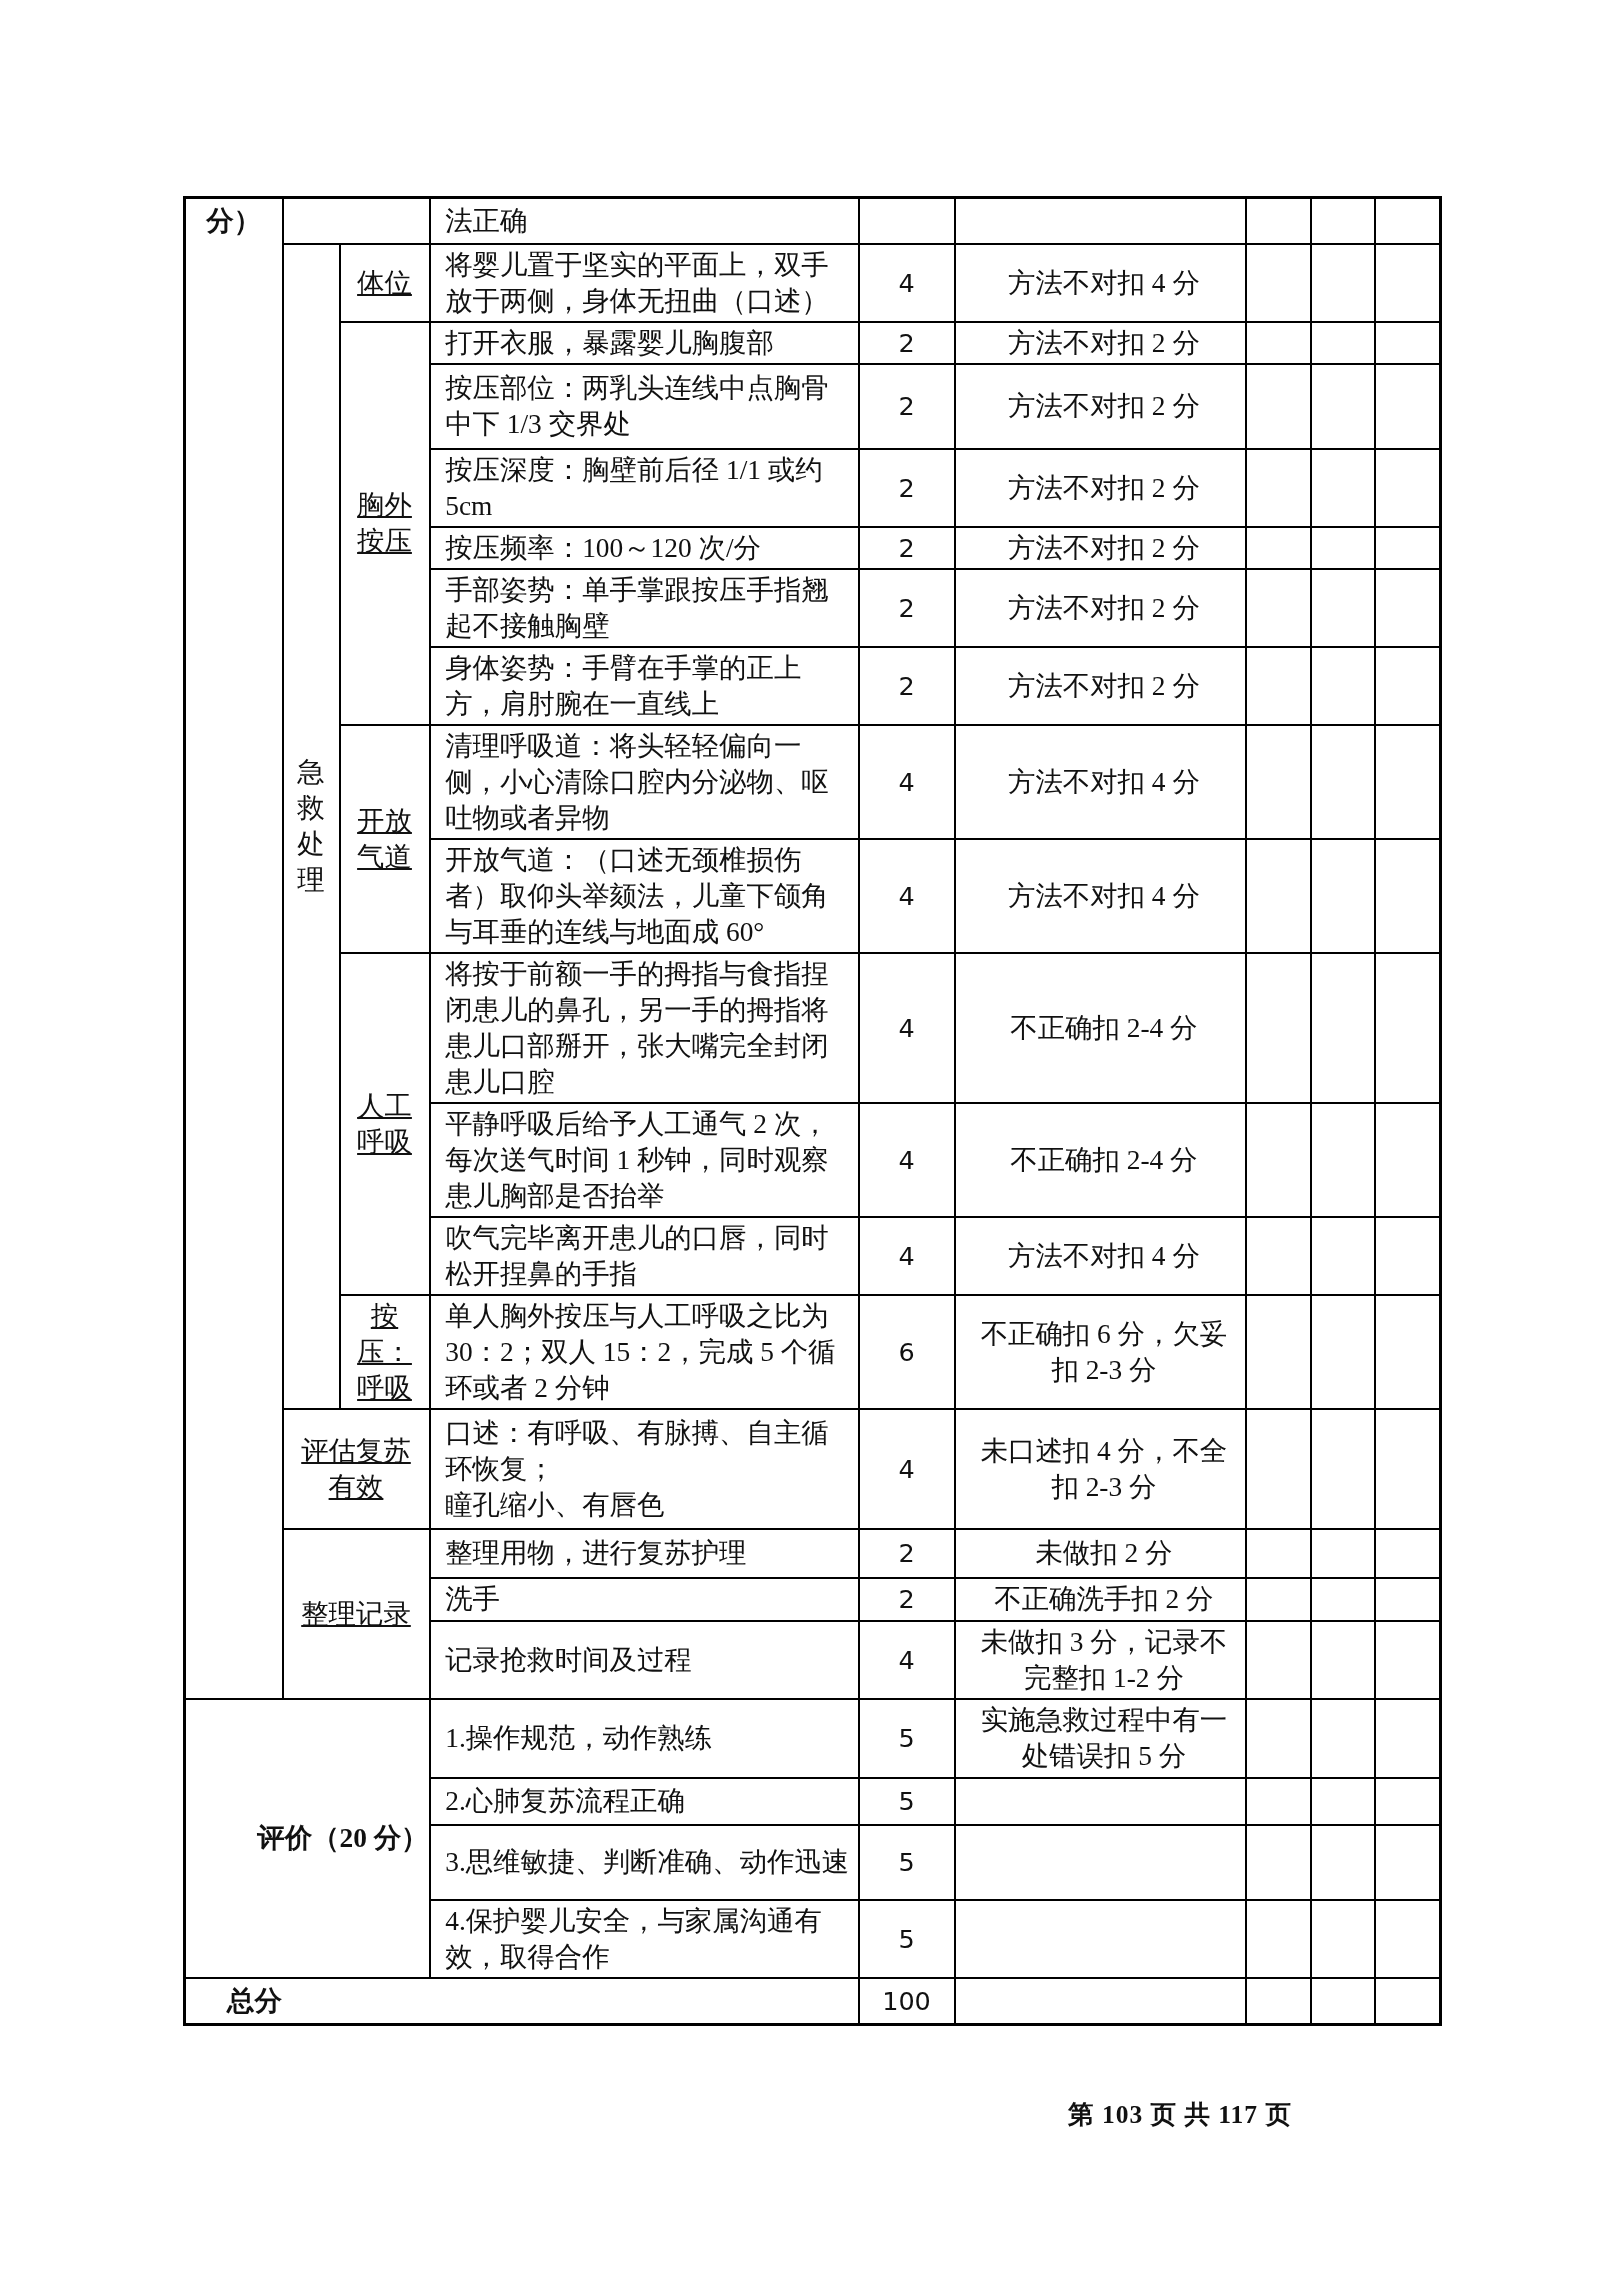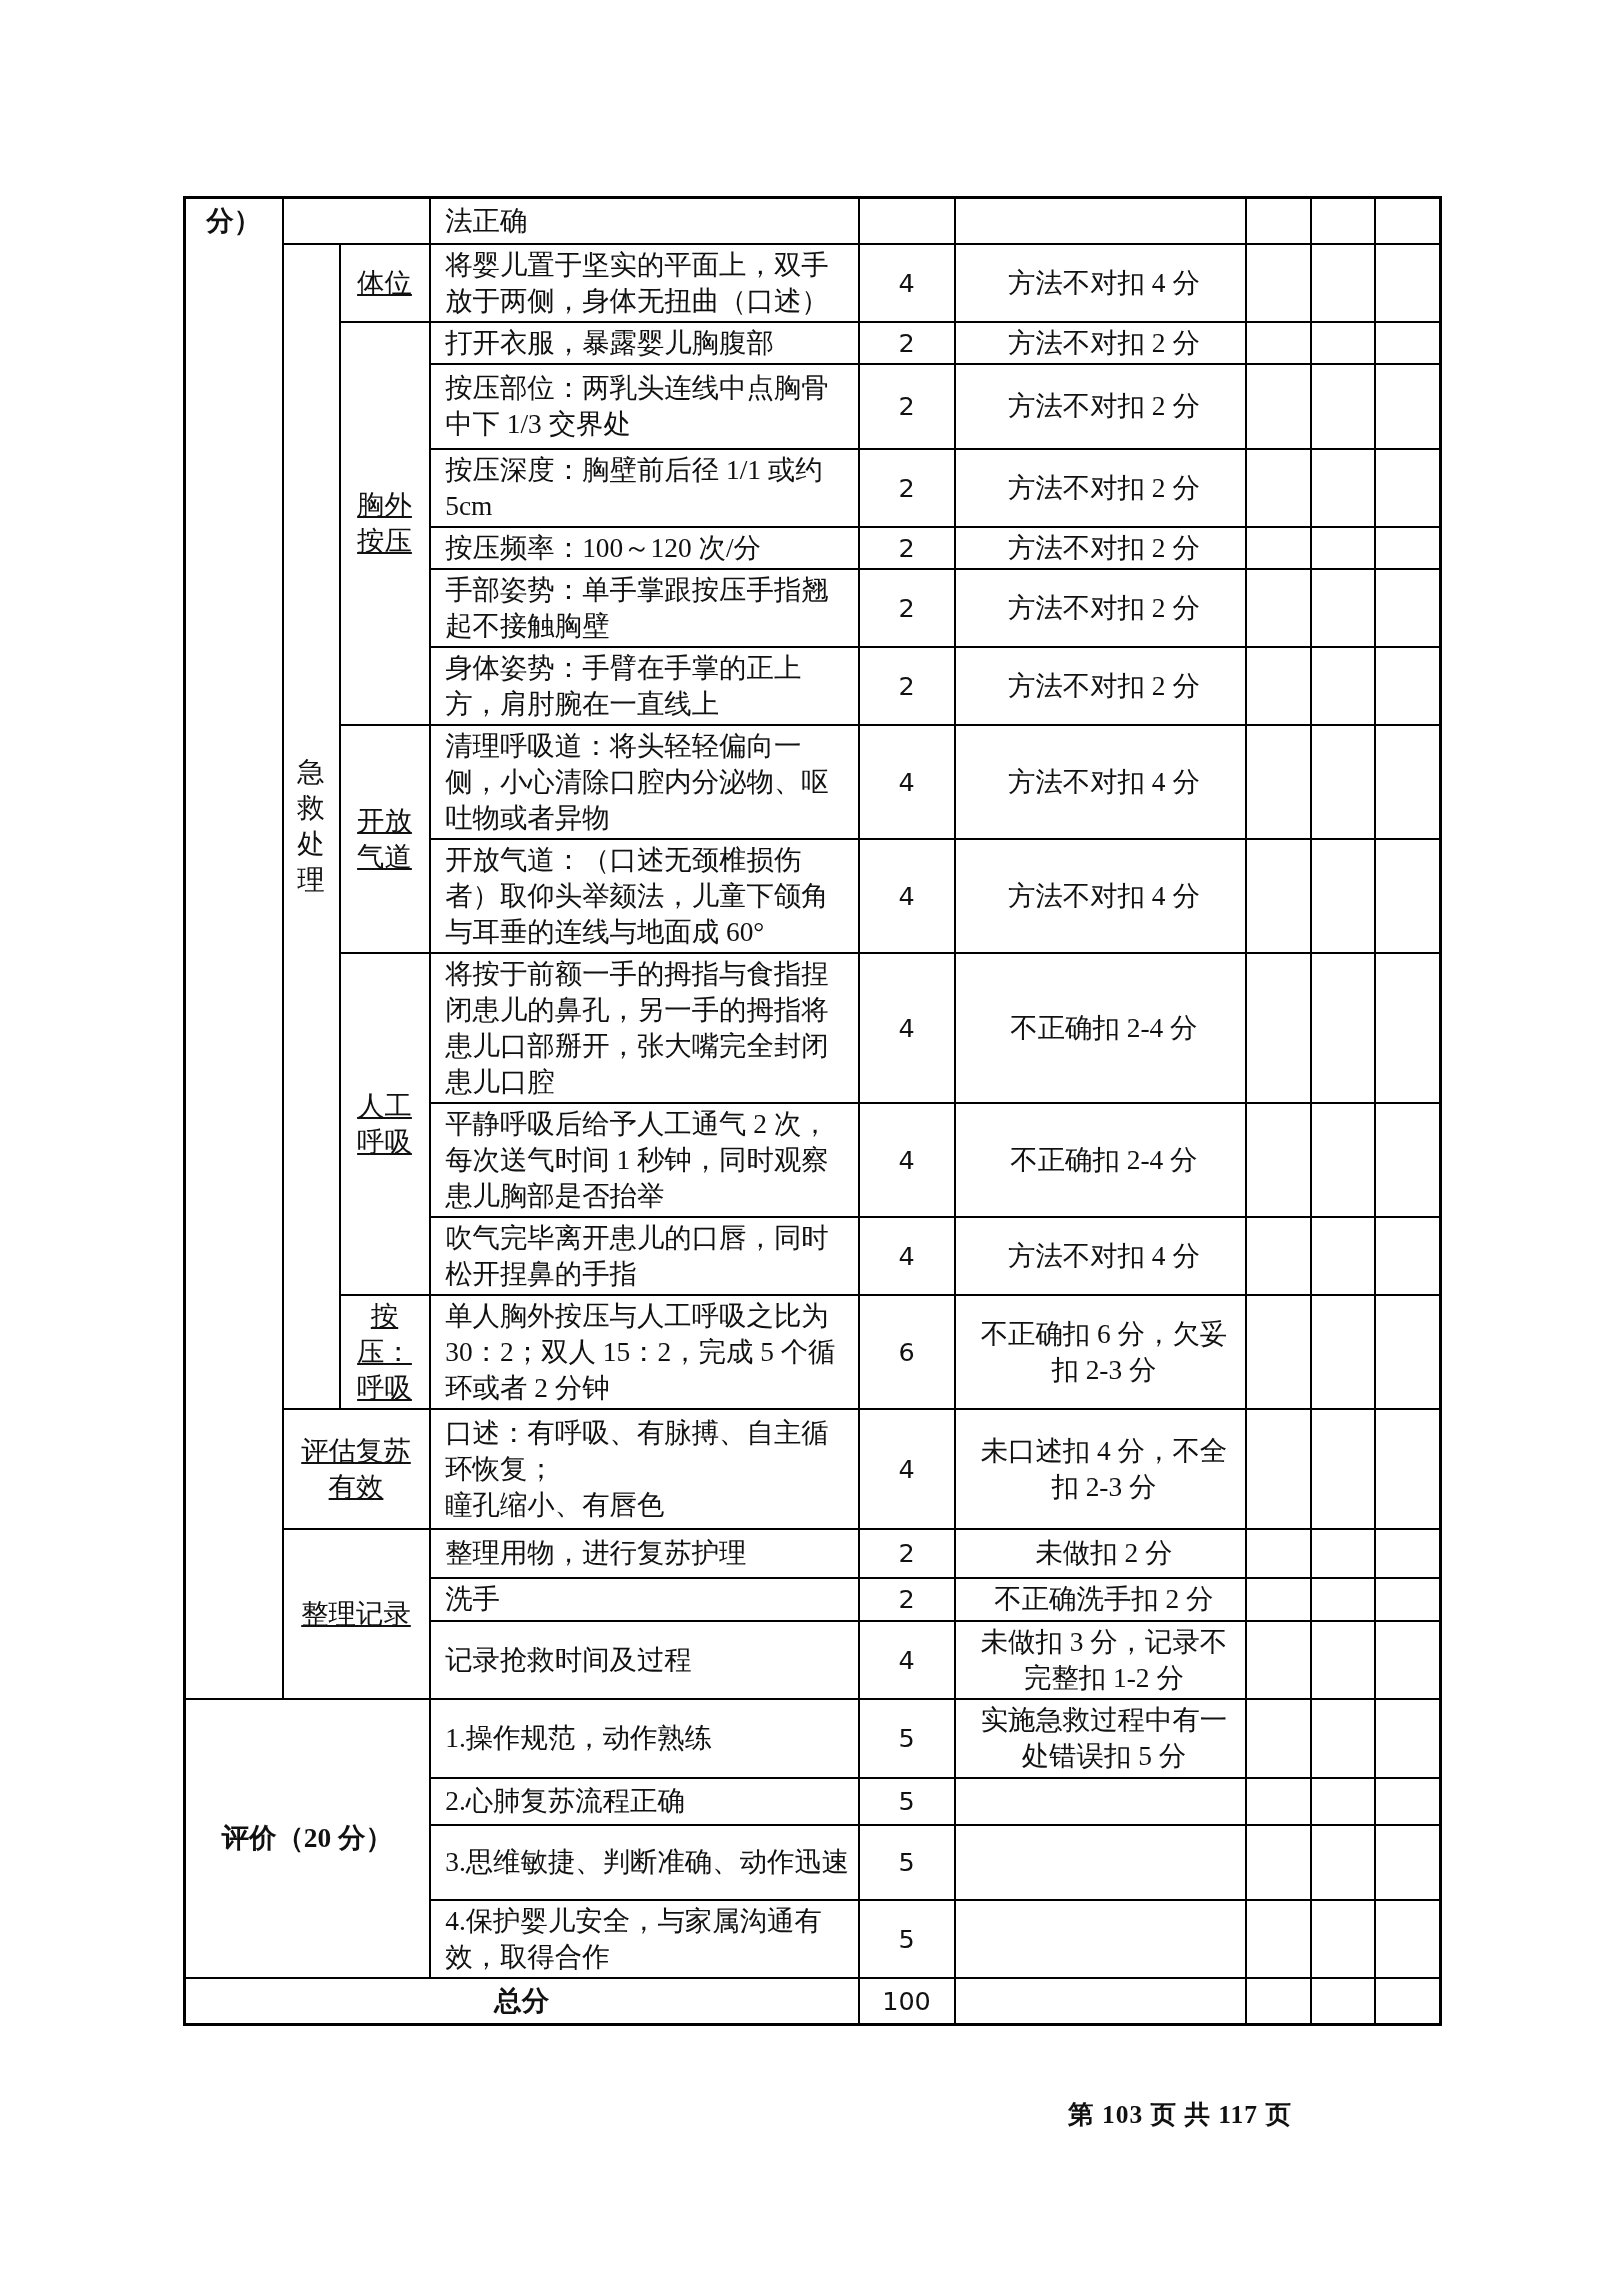--- a/index.html
+++ b/index.html
@@ -25,7 +25,7 @@
   td.score{text-align:center;font-family:"DejaVu Sans","Liberation Sans",sans-serif;font-size:25.5px;}
   td.deduct{text-align:center;padding:2px 9.8px 2px 17.6px;white-space:pre-line;}
   td.stub{vertical-align:top;text-align:center;font-weight:bold;padding-top:3.9px;}
-  td.eval-label{text-align:center;font-weight:bold;white-space:nowrap;margin-left:48px;}
+  td.eval-label{text-align:right;font-weight:bold;white-space:nowrap;margin-left:48px;}
   td.total-label{text-align:center;font-weight:bold;}
   .footer{
     position:absolute;left:1068px;top:2097px;

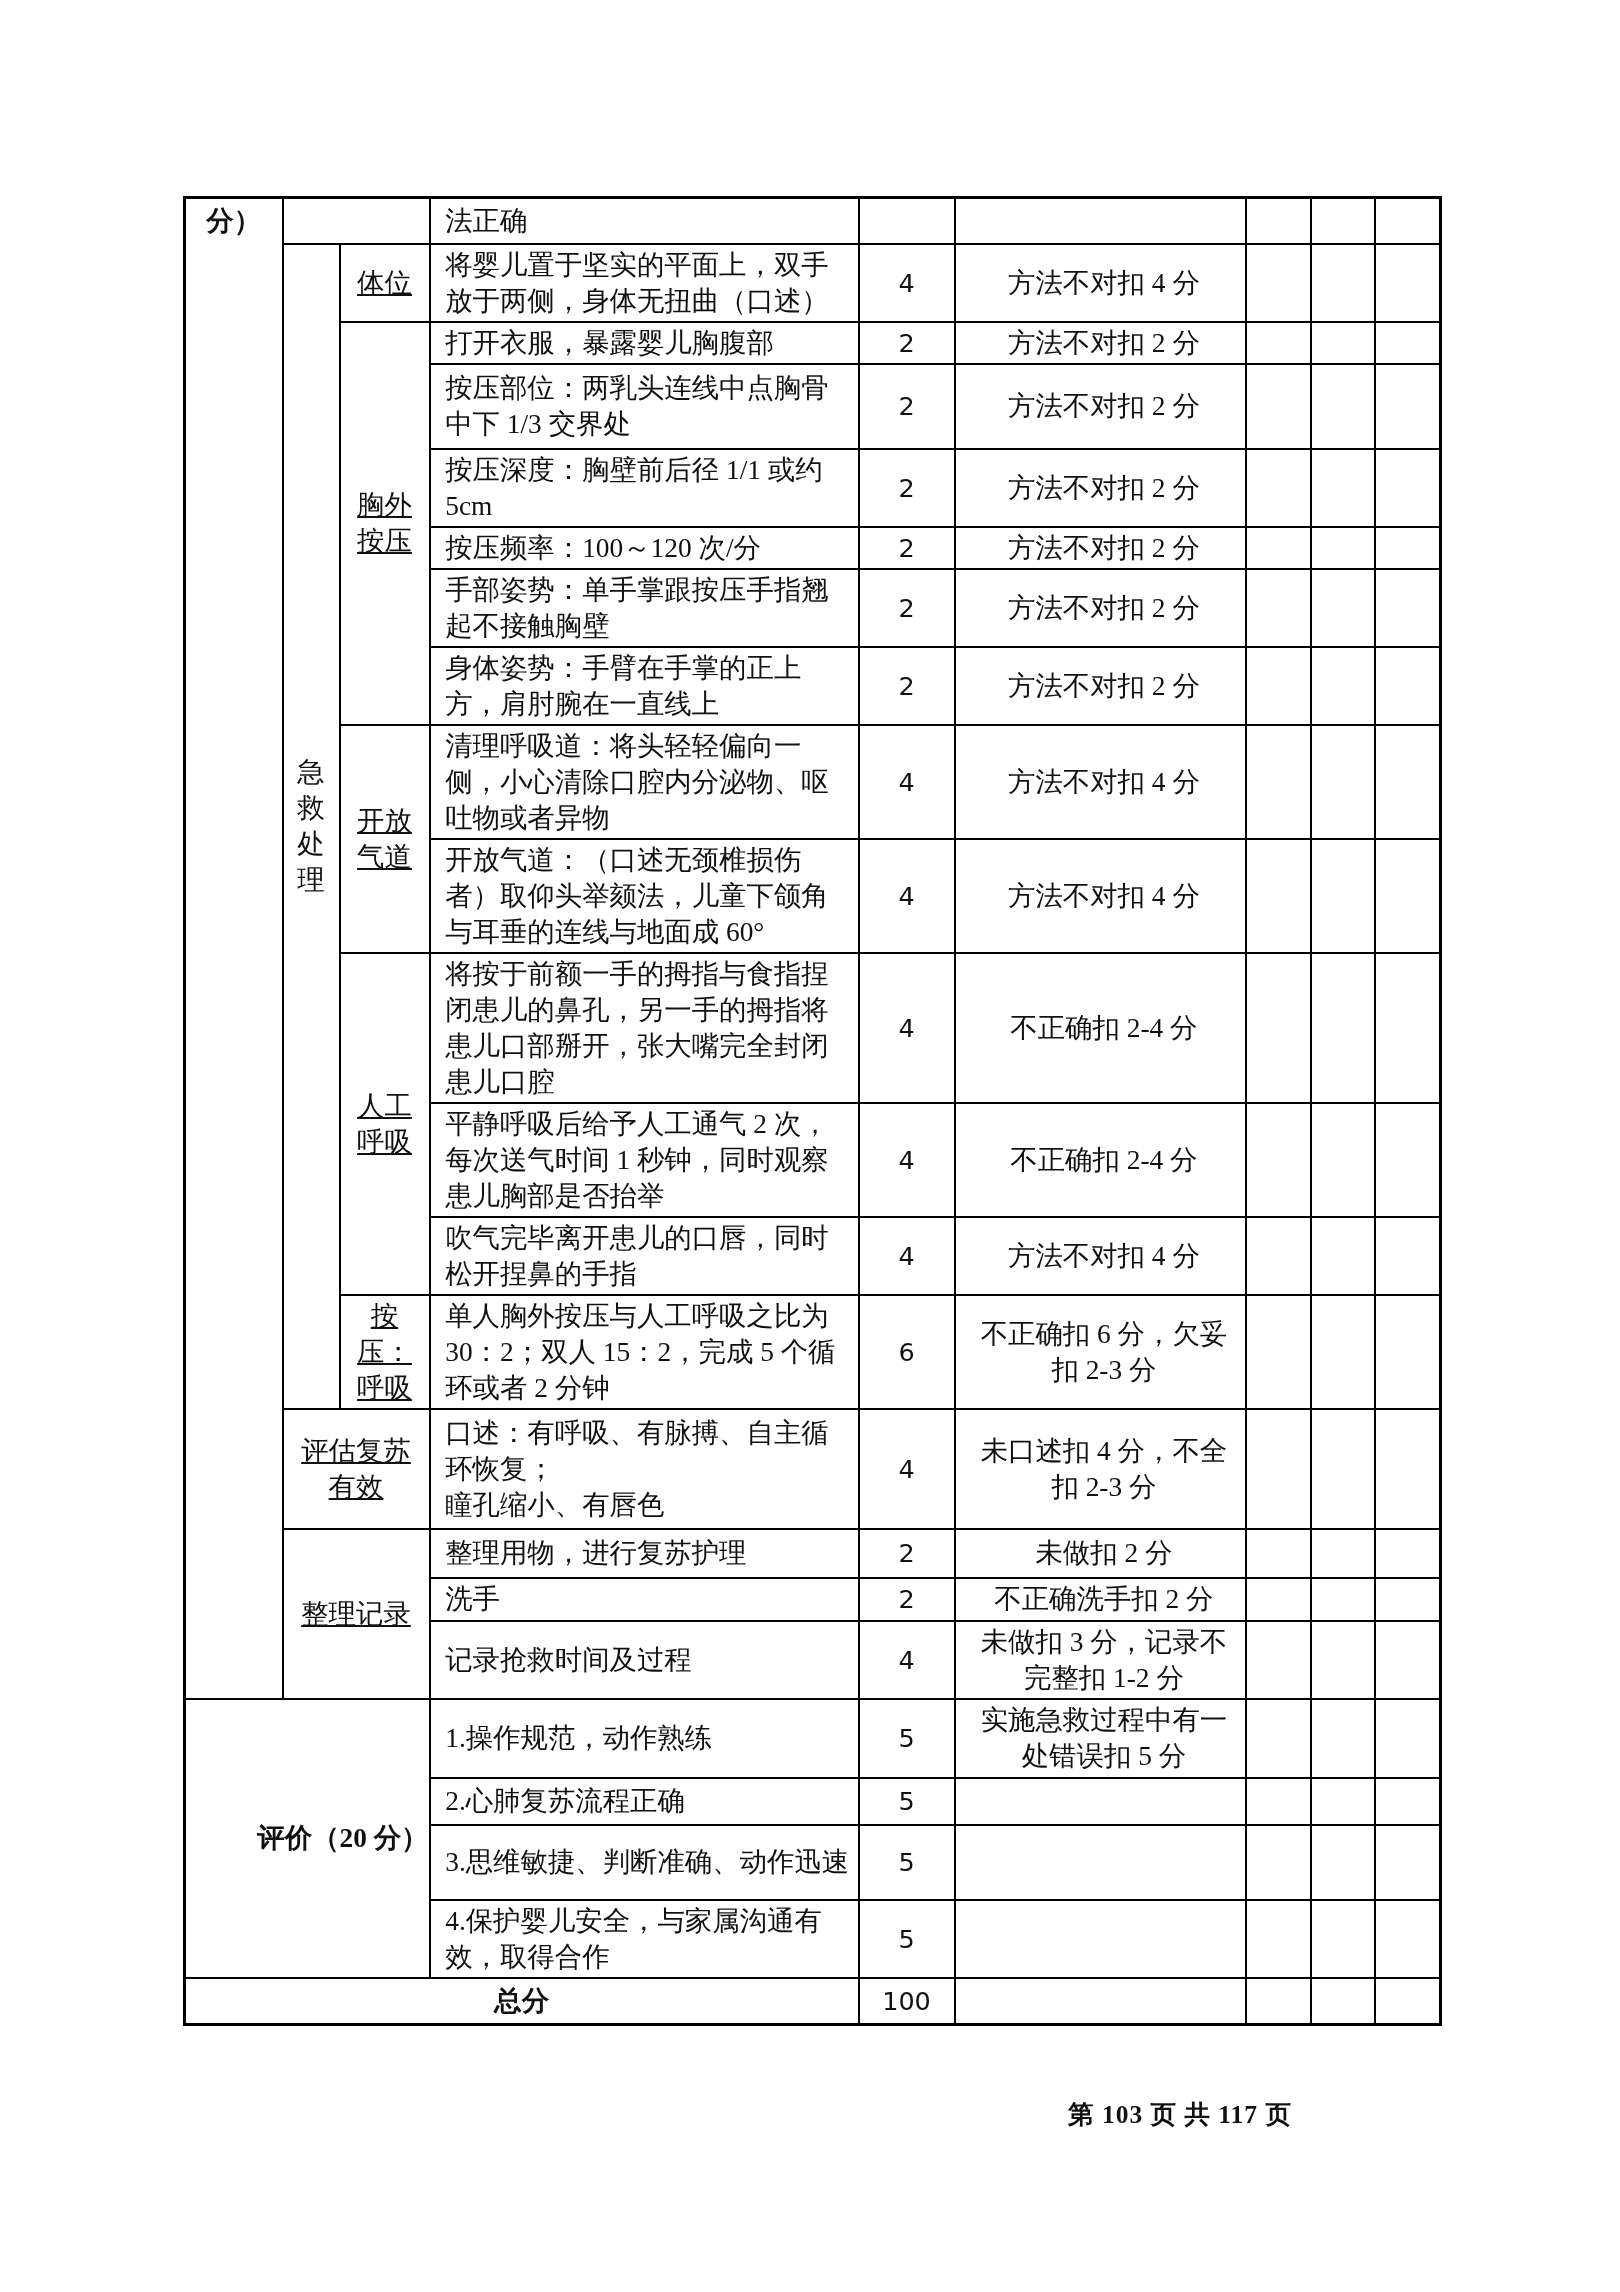--- a/index.html
+++ b/index.html
@@ -26,7 +26,7 @@
   td.deduct{text-align:center;padding:2px 9.8px 2px 17.6px;white-space:pre-line;}
   td.stub{vertical-align:top;text-align:center;font-weight:bold;padding-top:3.9px;}
   td.eval-label{text-align:right;font-weight:bold;white-space:nowrap;margin-left:48px;}
-  td.total-label{text-align:center;font-weight:bold;}
+  td.total-label{text-align:left;font-weight:bold;padding-left:41px;}
   .footer{
     position:absolute;left:1068px;top:2097px;
     font-size:25.5px;color:#111;letter-spacing:1px;font-weight:bold;

